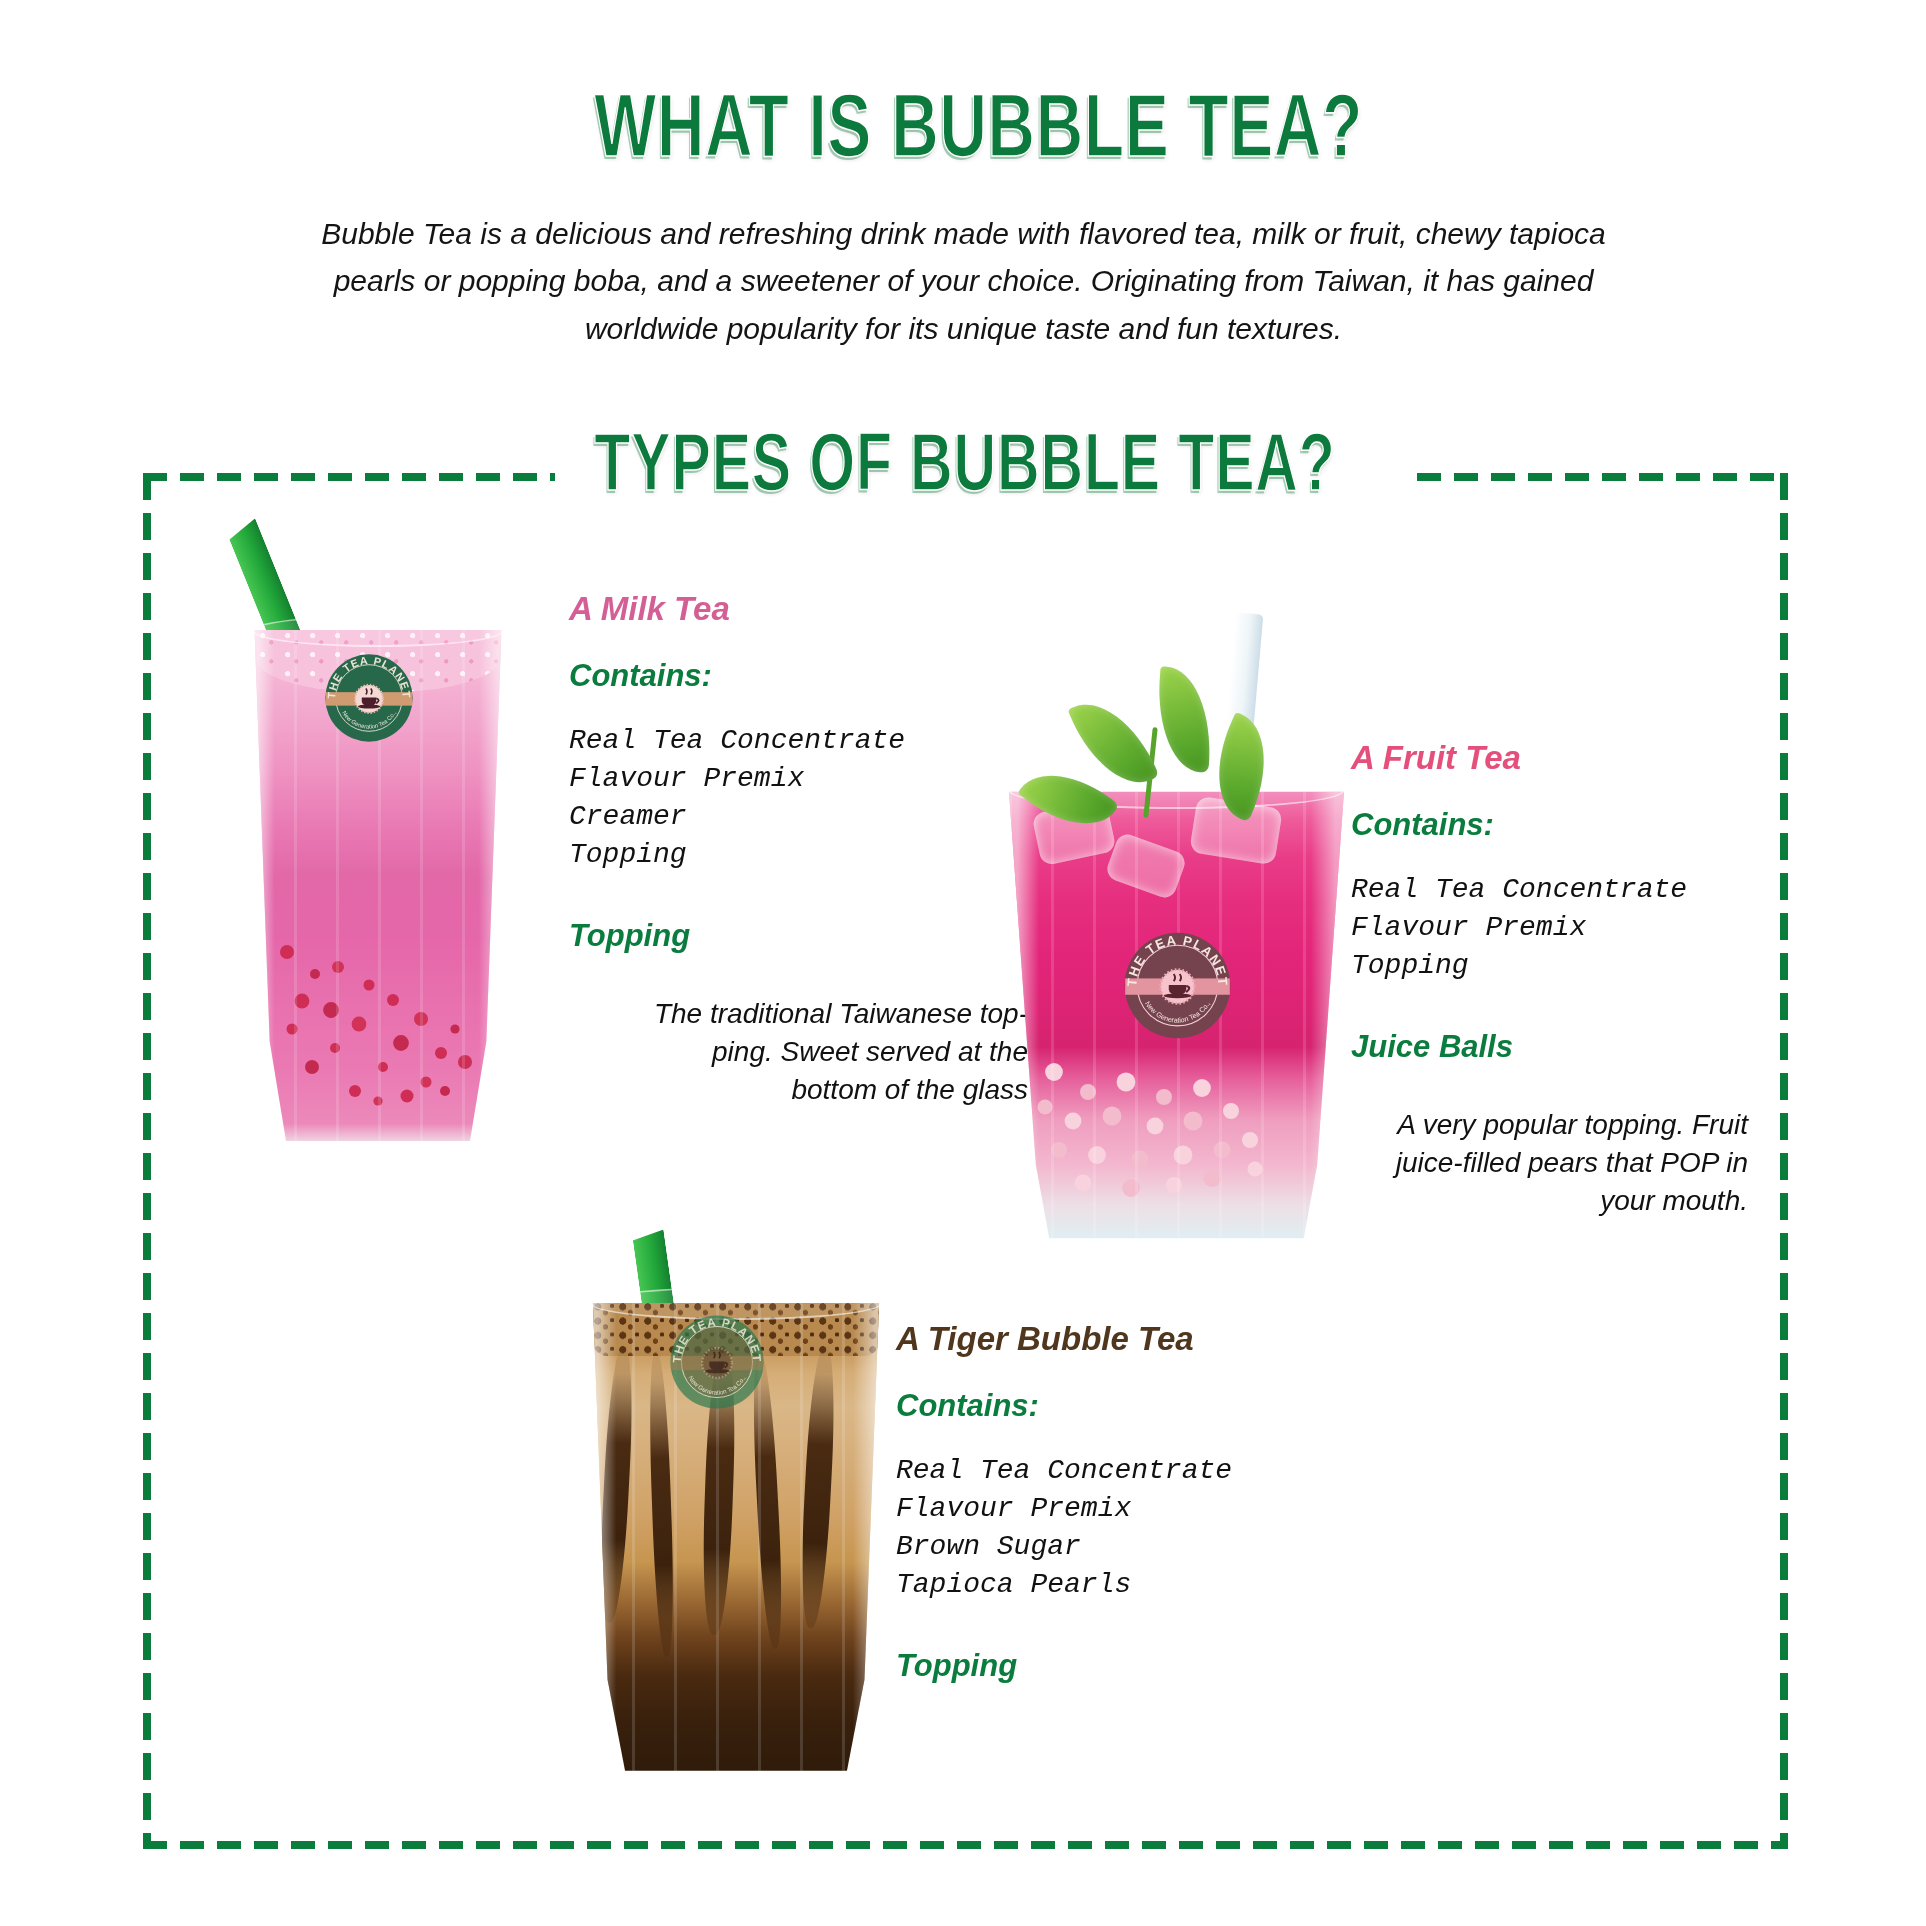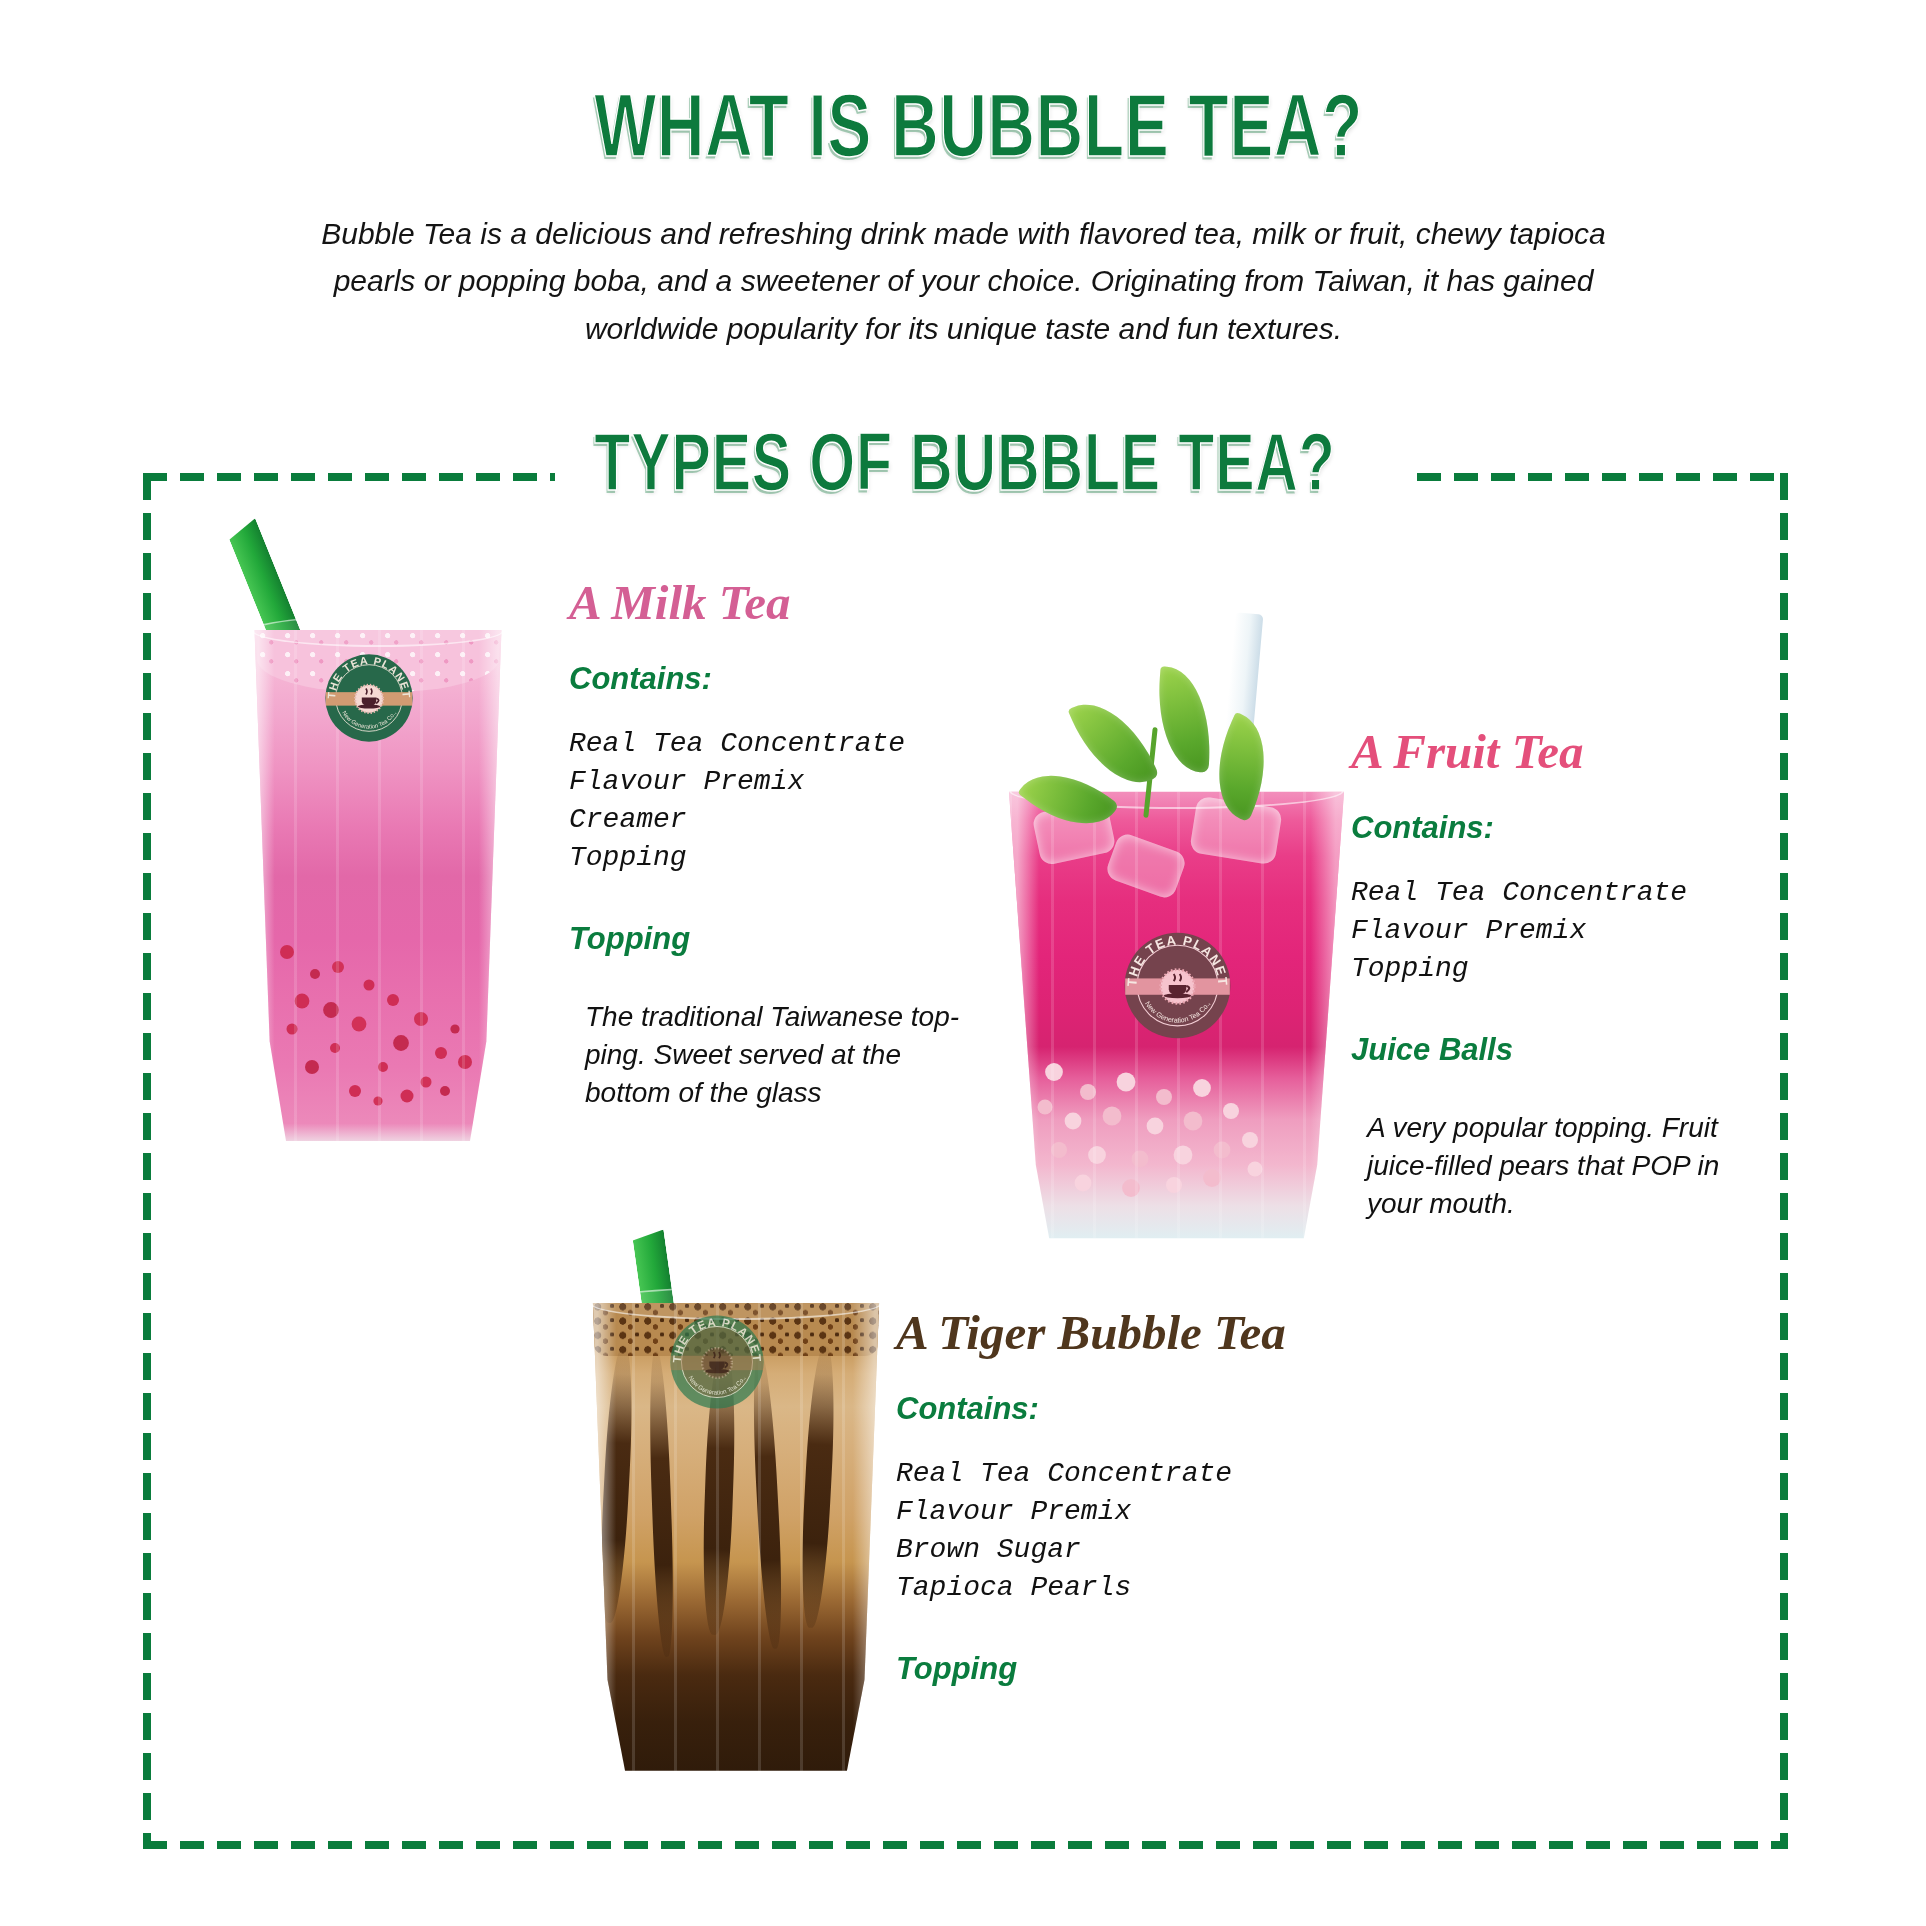--- a/index.html
+++ b/index.html
@@ -28,7 +28,7 @@
 
   
   .tea-col{position:absolute;font-style:italic;}
-  .tea-name{margin:0 0 30px;font-size:49px;font-weight:bold;font-family:Liberation Serif, serif;}
+  .tea-name{margin:16px 0 30px;font-size:33px;font-weight:bold;}
   .tea-name.pink-milk{color:#d45f94;}
   .tea-name.pink-fruit{color:#e44f7b;}
   .tea-name.brown{color:#4f361d;}

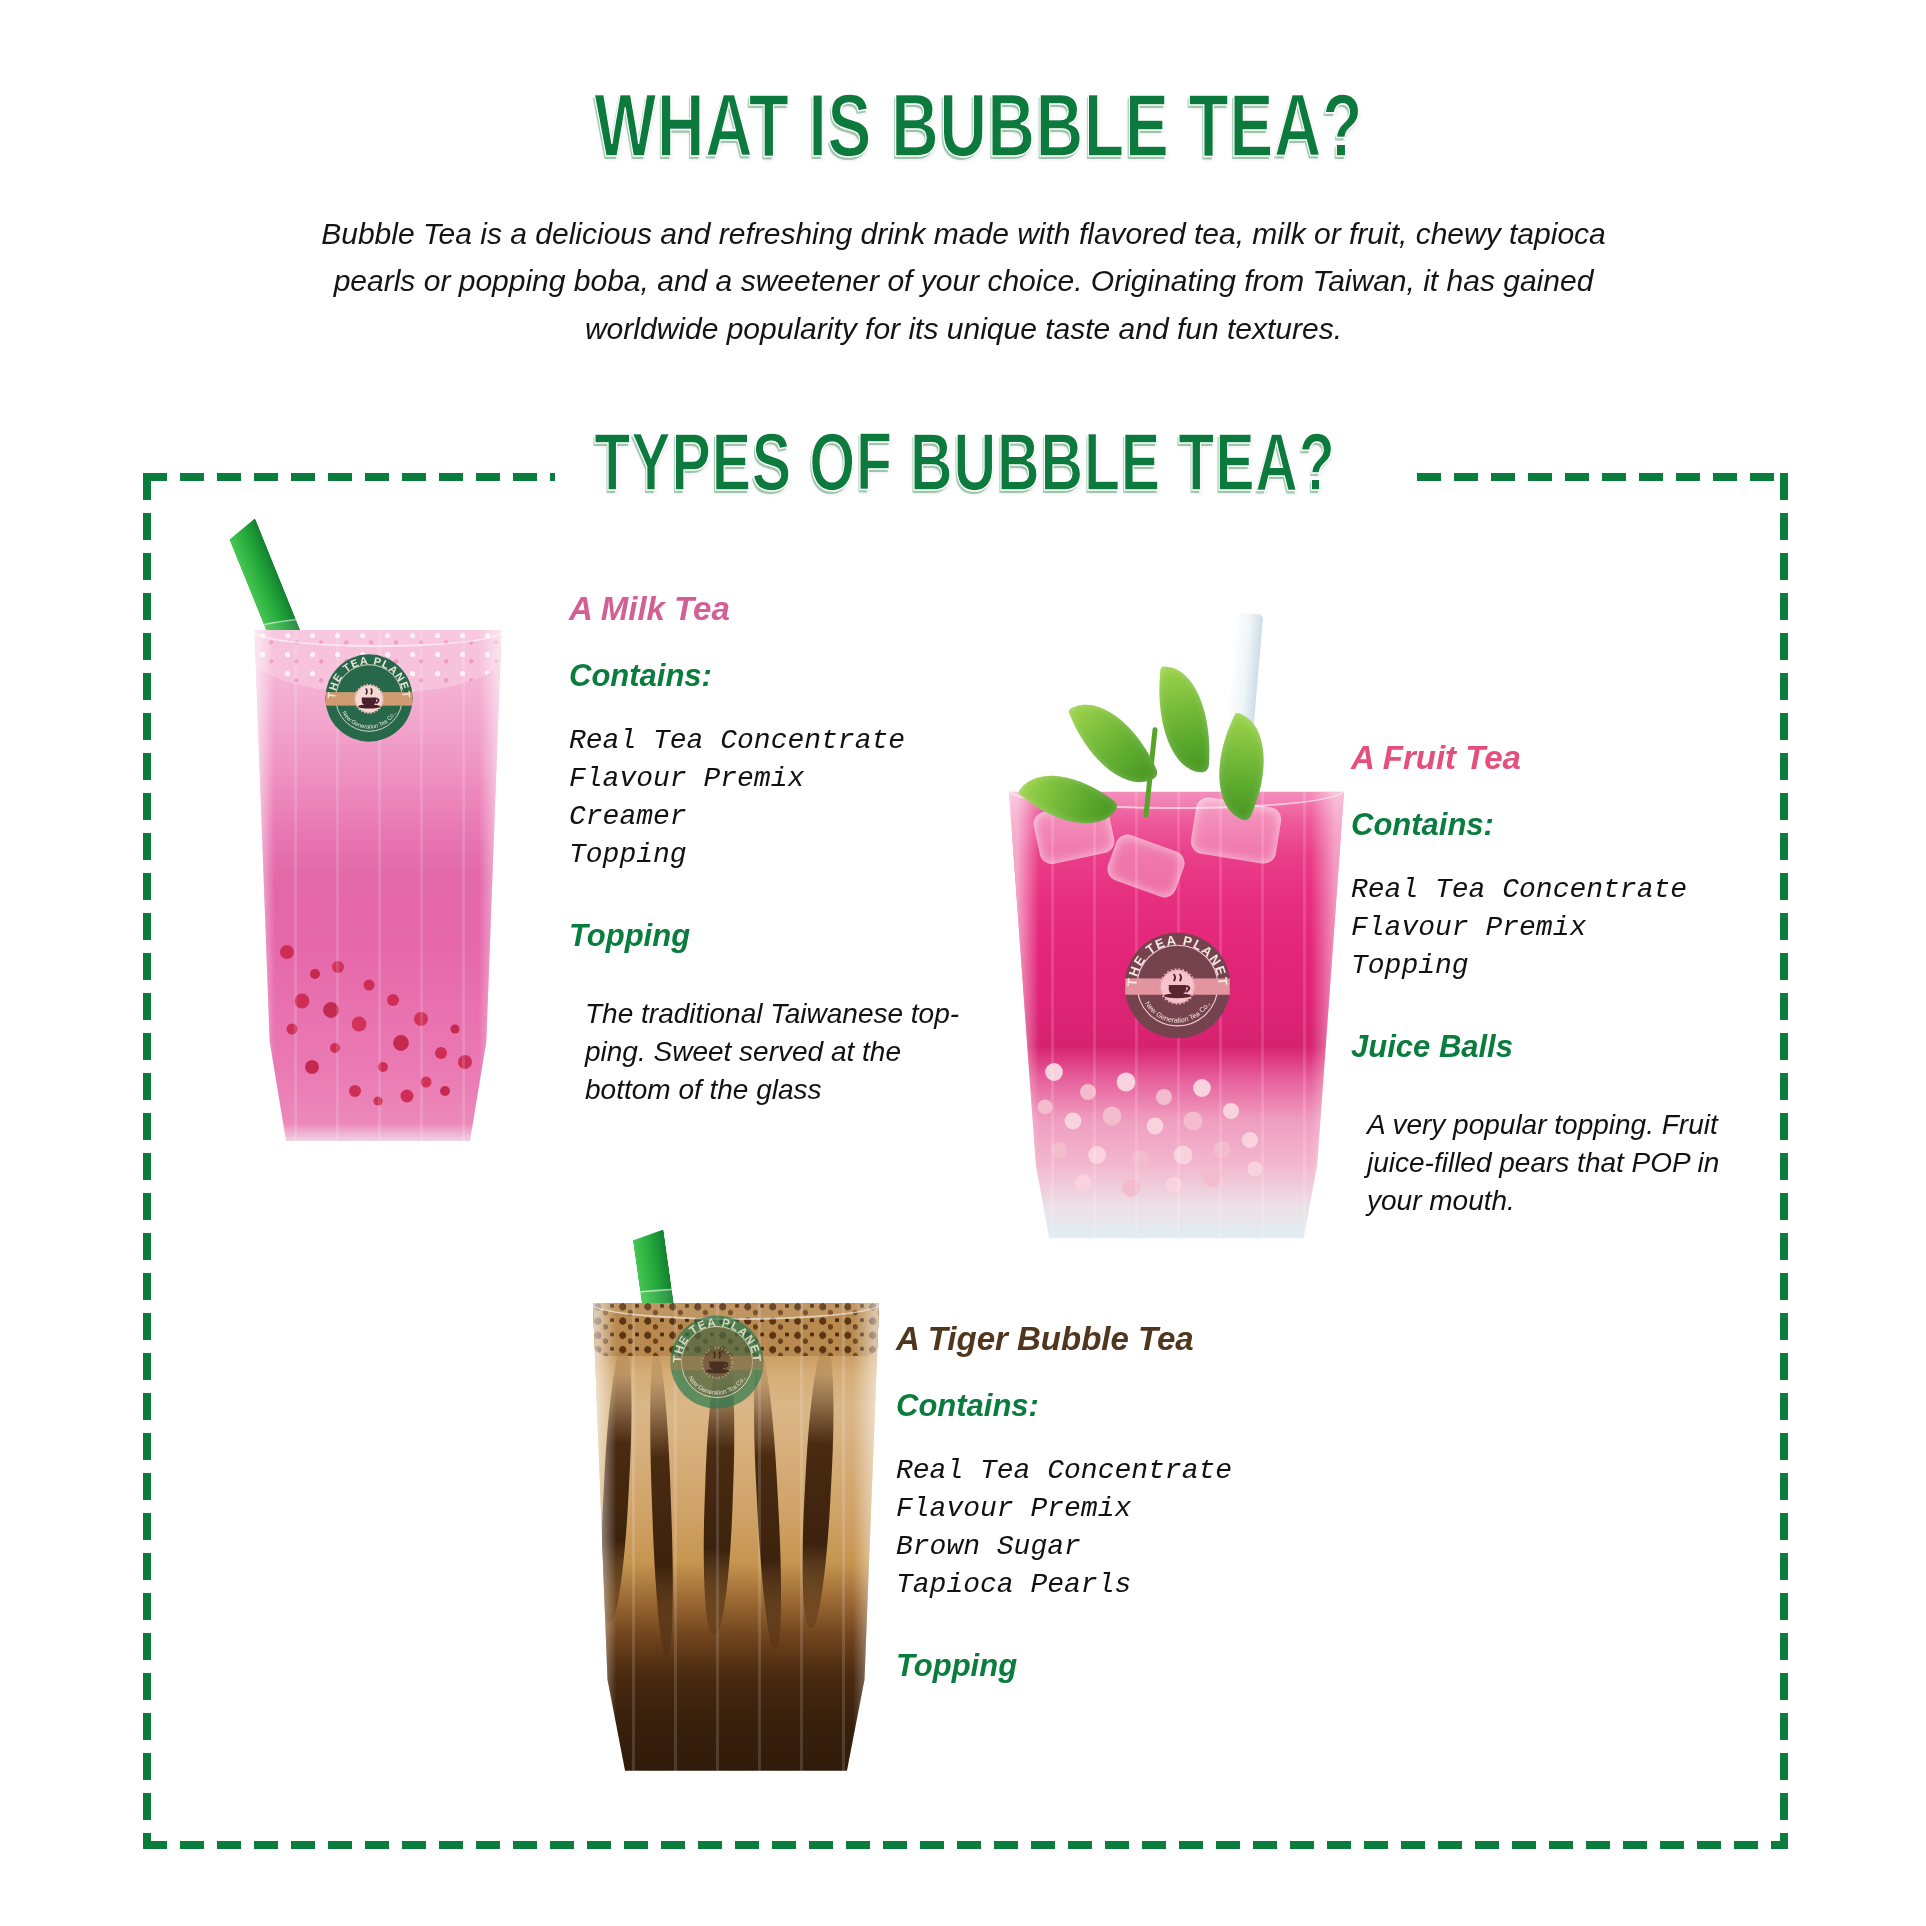--- a/index.html
+++ b/index.html
@@ -35,7 +35,7 @@
   .sub-label{margin:0 0 28px;font-size:31px;font-weight:bold;color:#0a7c3e;}
   .ing-list{margin:0 0 44px;font-size:28px;line-height:1.36;color:#111;font-family:Liberation Mono, monospace;}
   .top-label{margin:0 0 41px;font-size:31px;font-weight:bold;color:#0a7c3e;}
-  .top-text{margin:16px;font-size:28px;line-height:1.36;color:#111;}
+  .top-text{margin:0;font-size:28px;line-height:1.36;color:#111;text-align:right;}
 
   
   .straw{position:absolute;}

